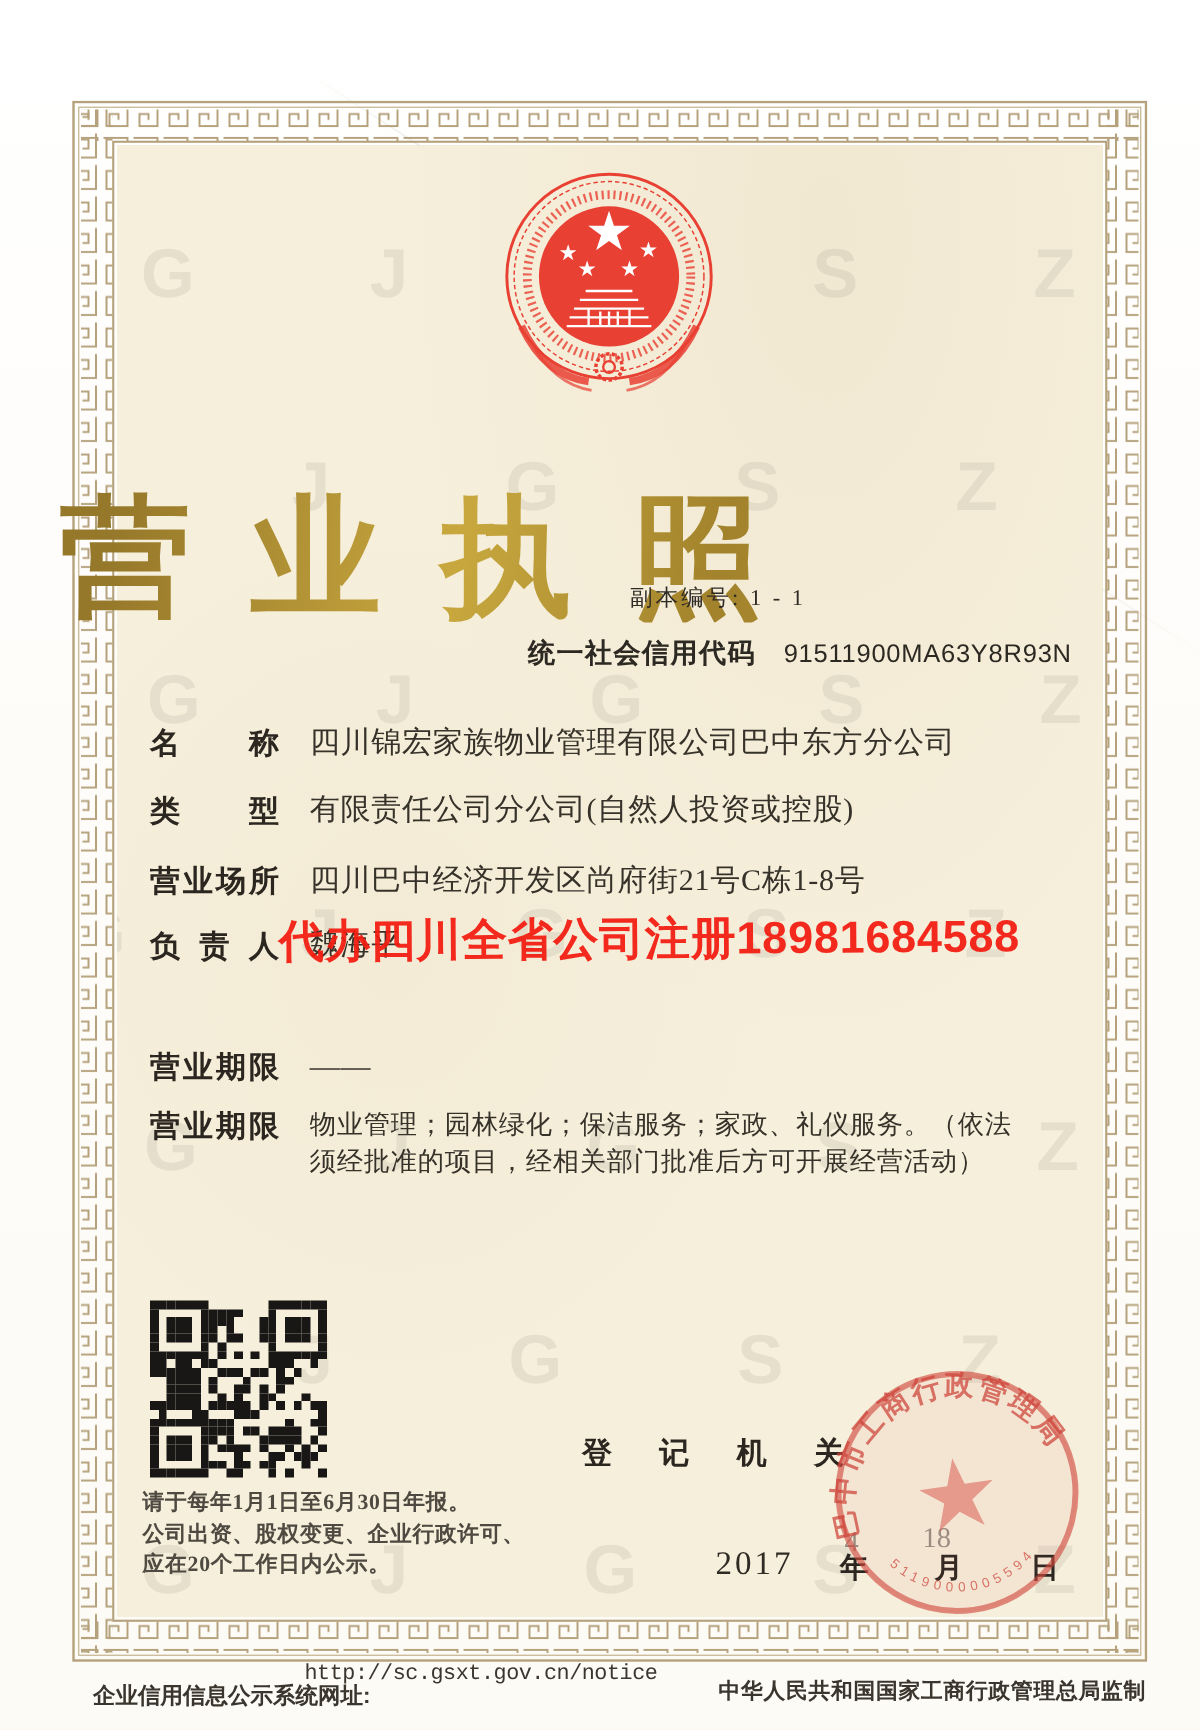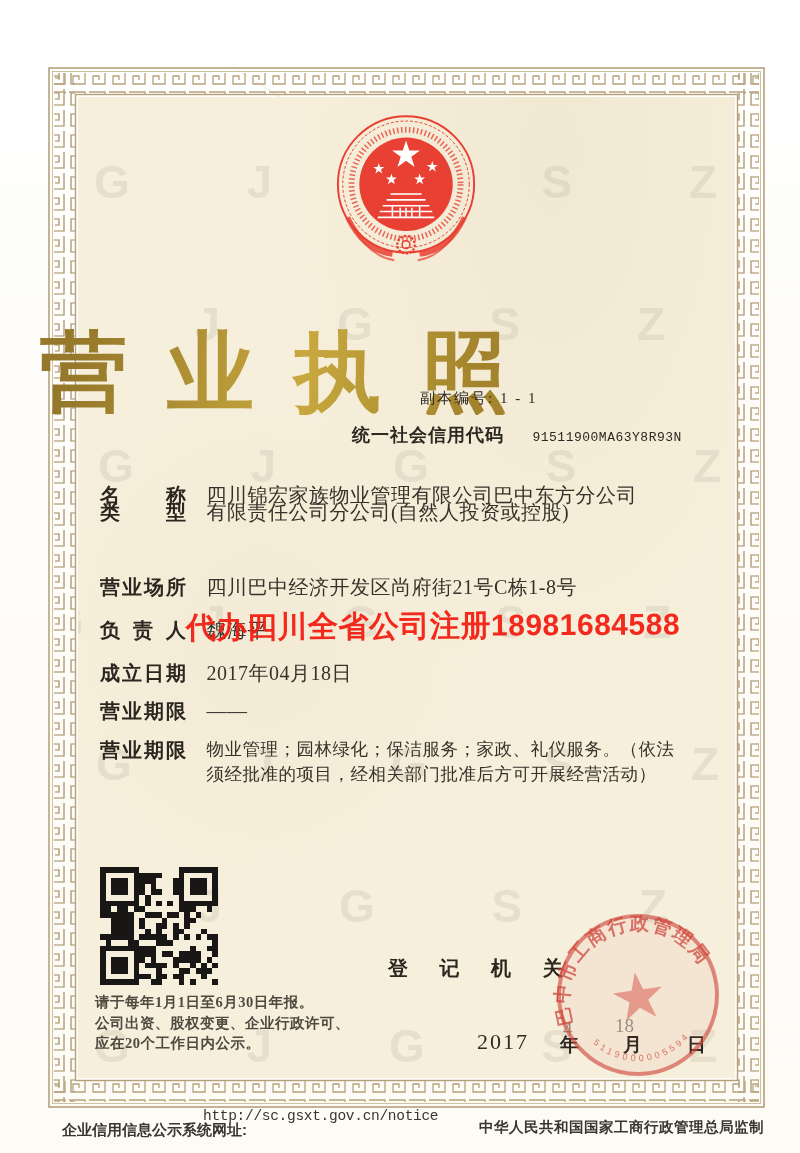--- a/index.html
+++ b/index.html
@@ -66,8 +66,8 @@
   .creditline{position:absolute;left:352px;top:423px;white-space:nowrap;}
   .creditline .lbl{font-size:18px;font-weight:700;color:#2c2822;letter-spacing:1px;}
   .creditline .val{
-    font-family:Liberation Mono, monospace;
-    font-size:13px;color:#2c2822;margin-left:24px;letter-spacing:.5px;
+    font-family:Liberation Sans, sans-serif;
+    font-size:17px;color:#2c2822;margin-left:14px;letter-spacing:.5px;
   }
   
   .frow{position:absolute;left:100px;white-space:normal;}

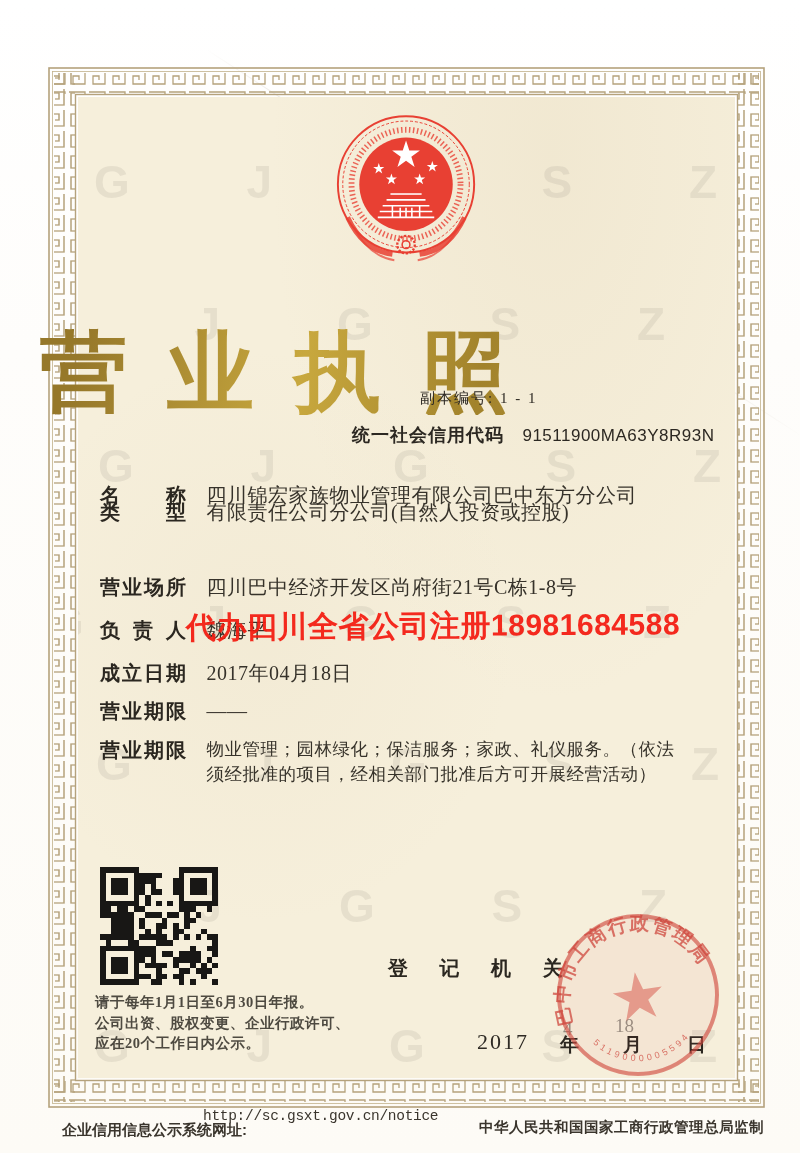--- a/index.html
+++ b/index.html
@@ -82,7 +82,7 @@
     font-size:20px;color:#36322a;line-height:26px;letter-spacing:.5px;
   }
   .frow.scope .fvalue{font-size:17.5px;width:478px;line-height:25px;}
-  .frow.f1{top:482px}.frow.f2{top:499px}.frow.f3{top:574px}
+  .frow.f1{top:482px}.frow.f2{top:527px}.frow.f3{top:574px}
   .frow.f4{top:617px}.frow.f5{top:660px}.frow.f6{top:698px}.frow.f7{top:737px}
   
   .ad{

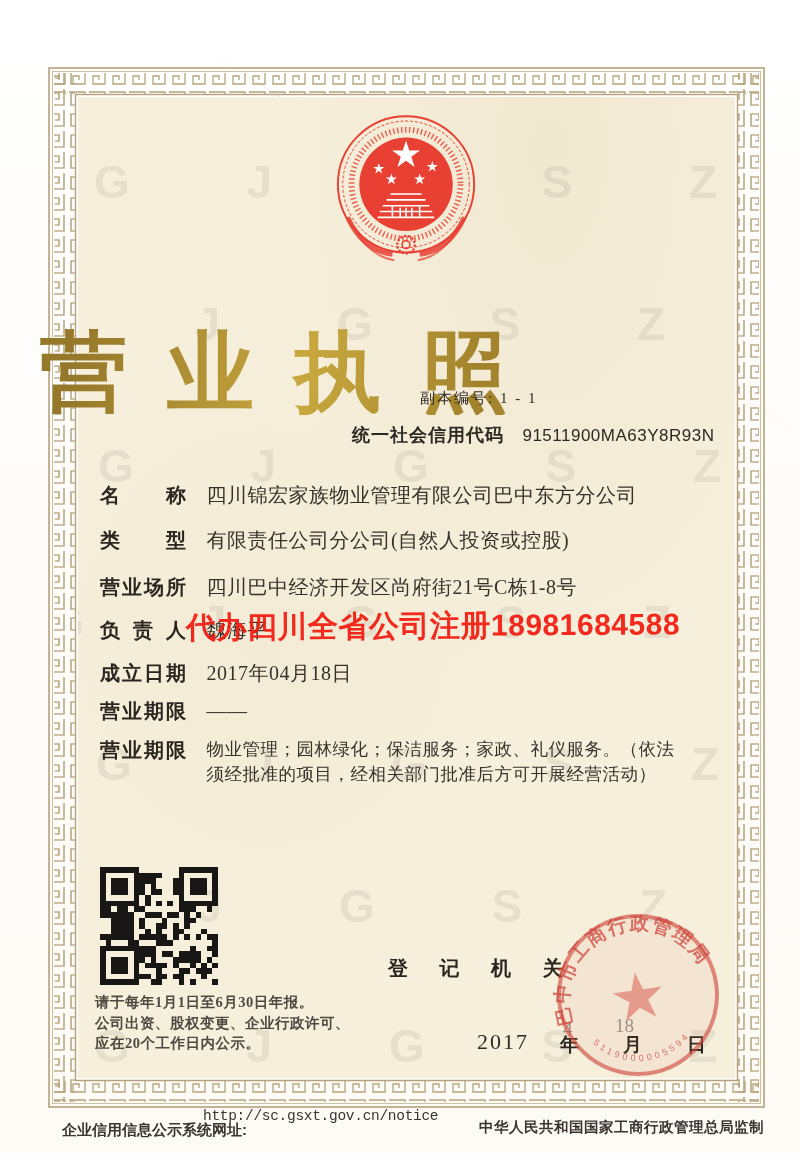--- a/index.html
+++ b/index.html
@@ -217,10 +217,6 @@
     <span class="flabel">负责人</span>
     <span class="fvalue">魏海平</span>
   </div>
-  <div class="frow f5">
-    <span class="flabel">成立日期</span>
-    <span class="fvalue">2017年04月18日</span>
-  </div>
   <div class="frow f6">
     <span class="flabel">营业期限</span>
     <span class="fvalue">——</span>

